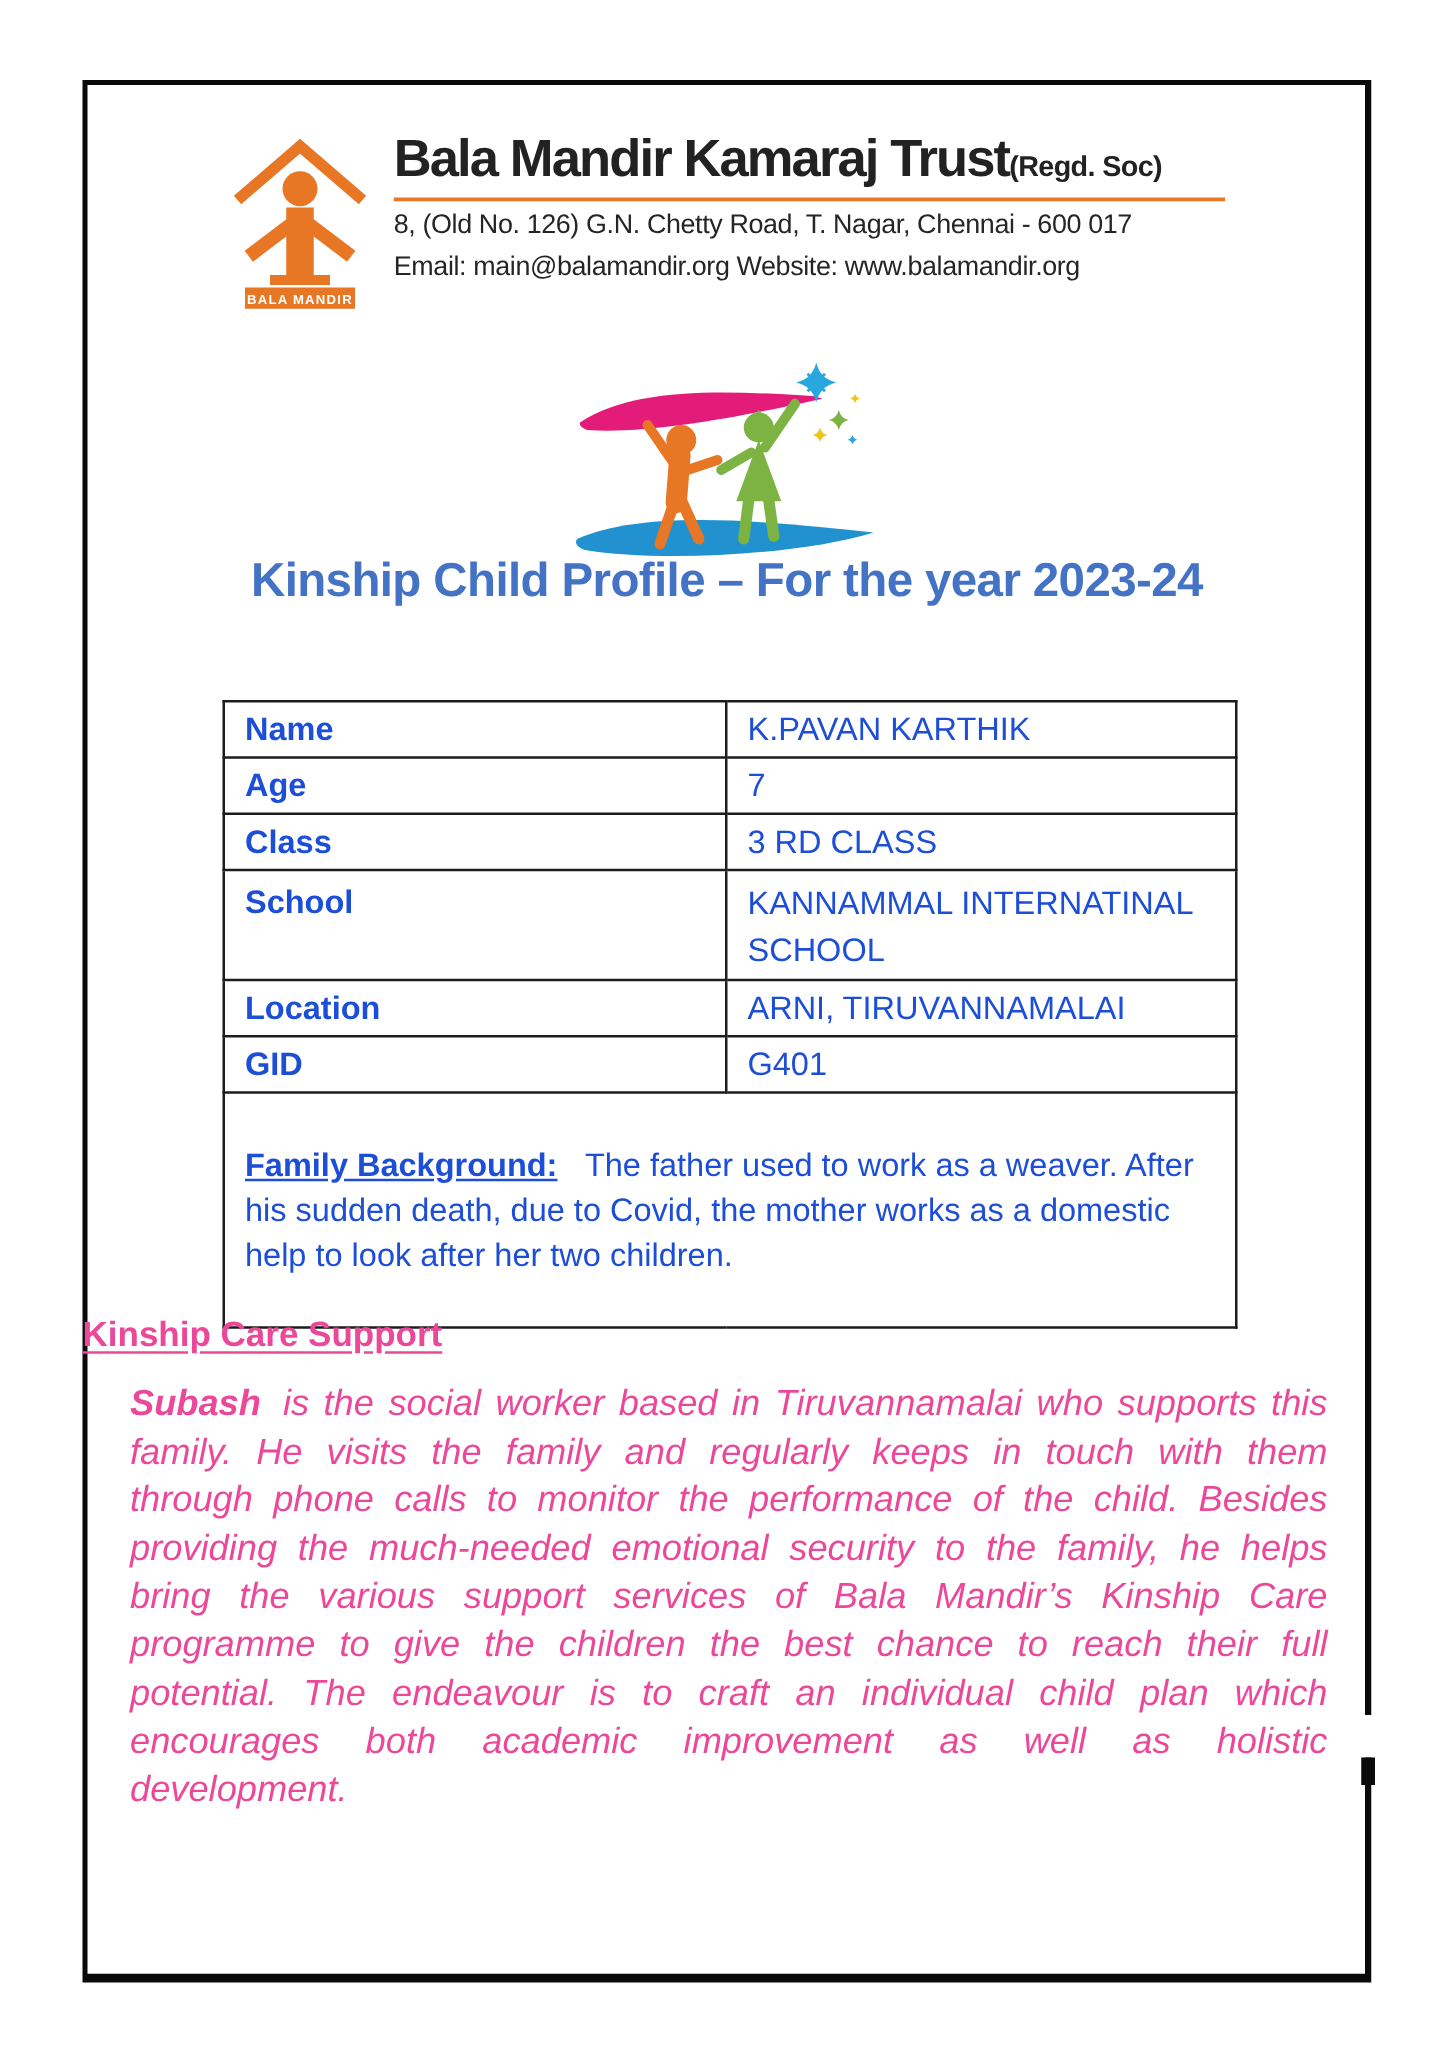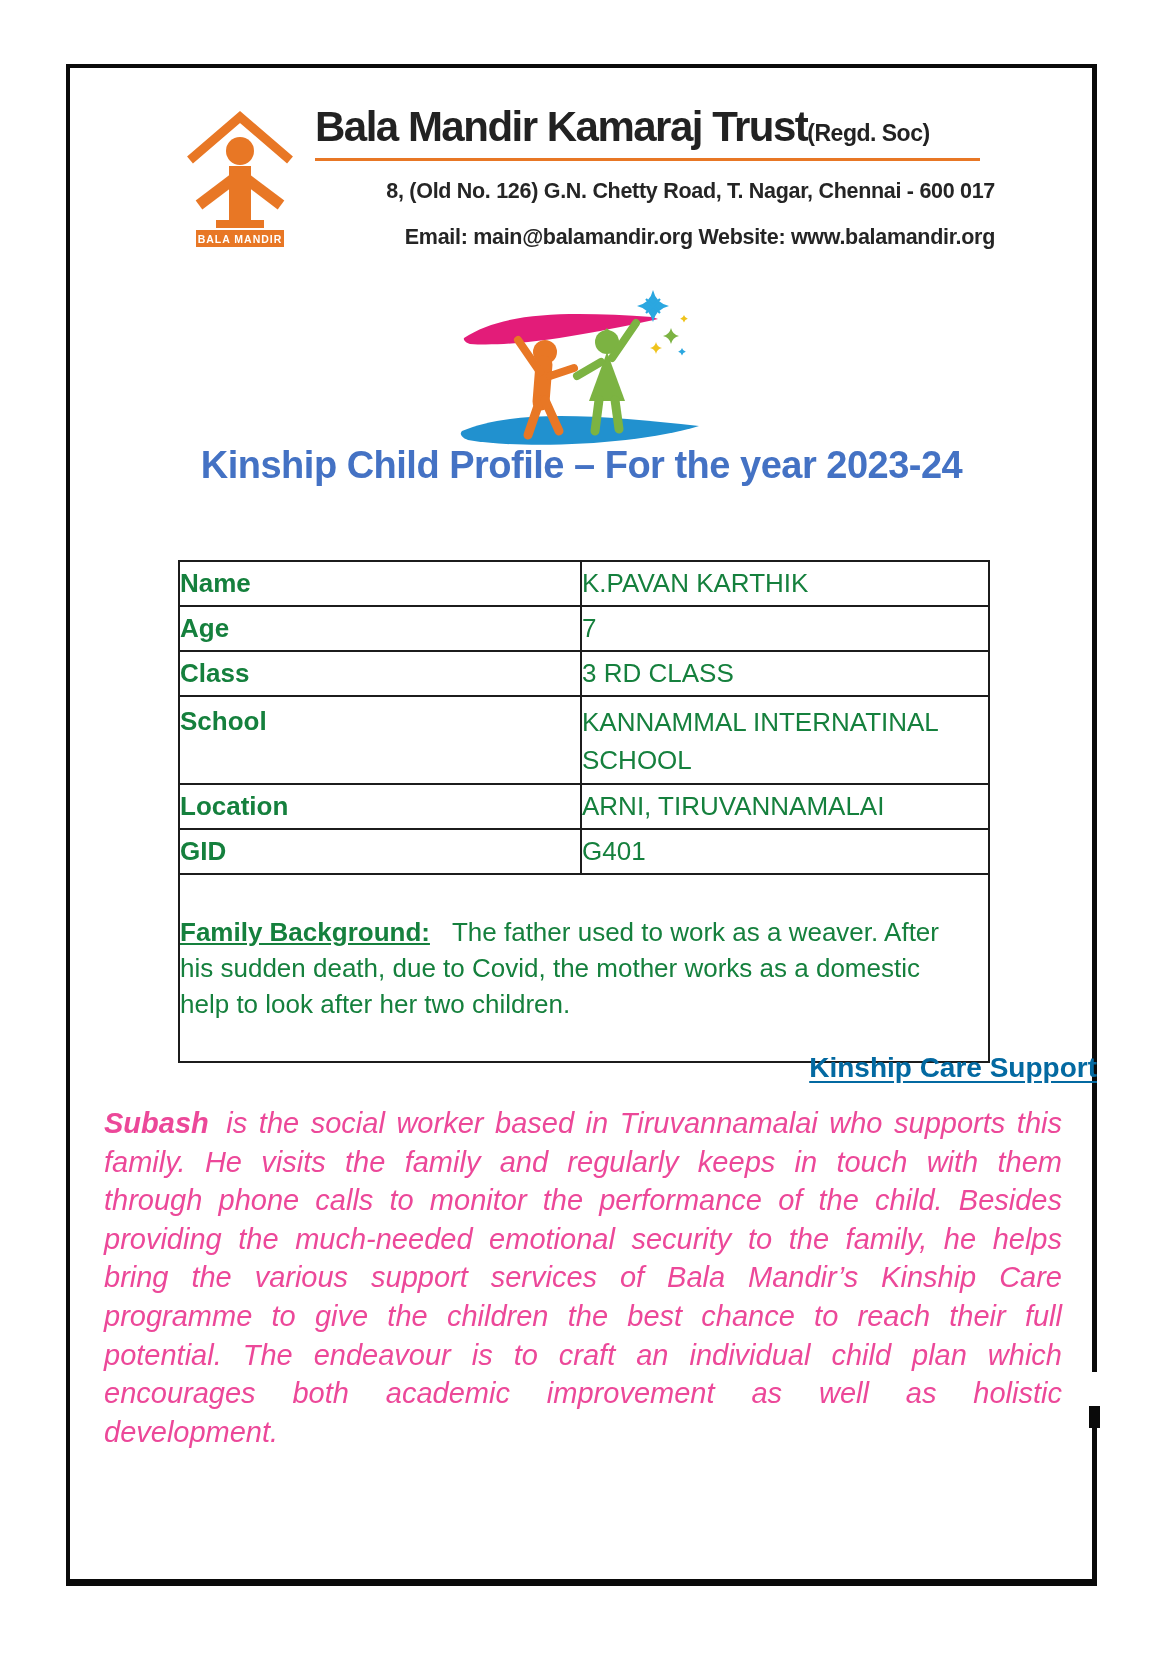--- a/index.html
+++ b/index.html
@@ -49,9 +49,9 @@
     margin-top: 7px; width: 665px; height: 3px; background: #E87725;
   }
   .addr {
-    margin-top: 16px;
-    font-size: 21.5px; font-weight: 700; color: #252525;
-    line-height: 29.5px; letter-spacing: -0.3px; text-align: right;
+    margin-top: 4px;
+    font-size: 21.5px; font-weight: 400; color: #252525;
+    line-height: 29.5px; letter-spacing: -0.3px;
   }
 
   

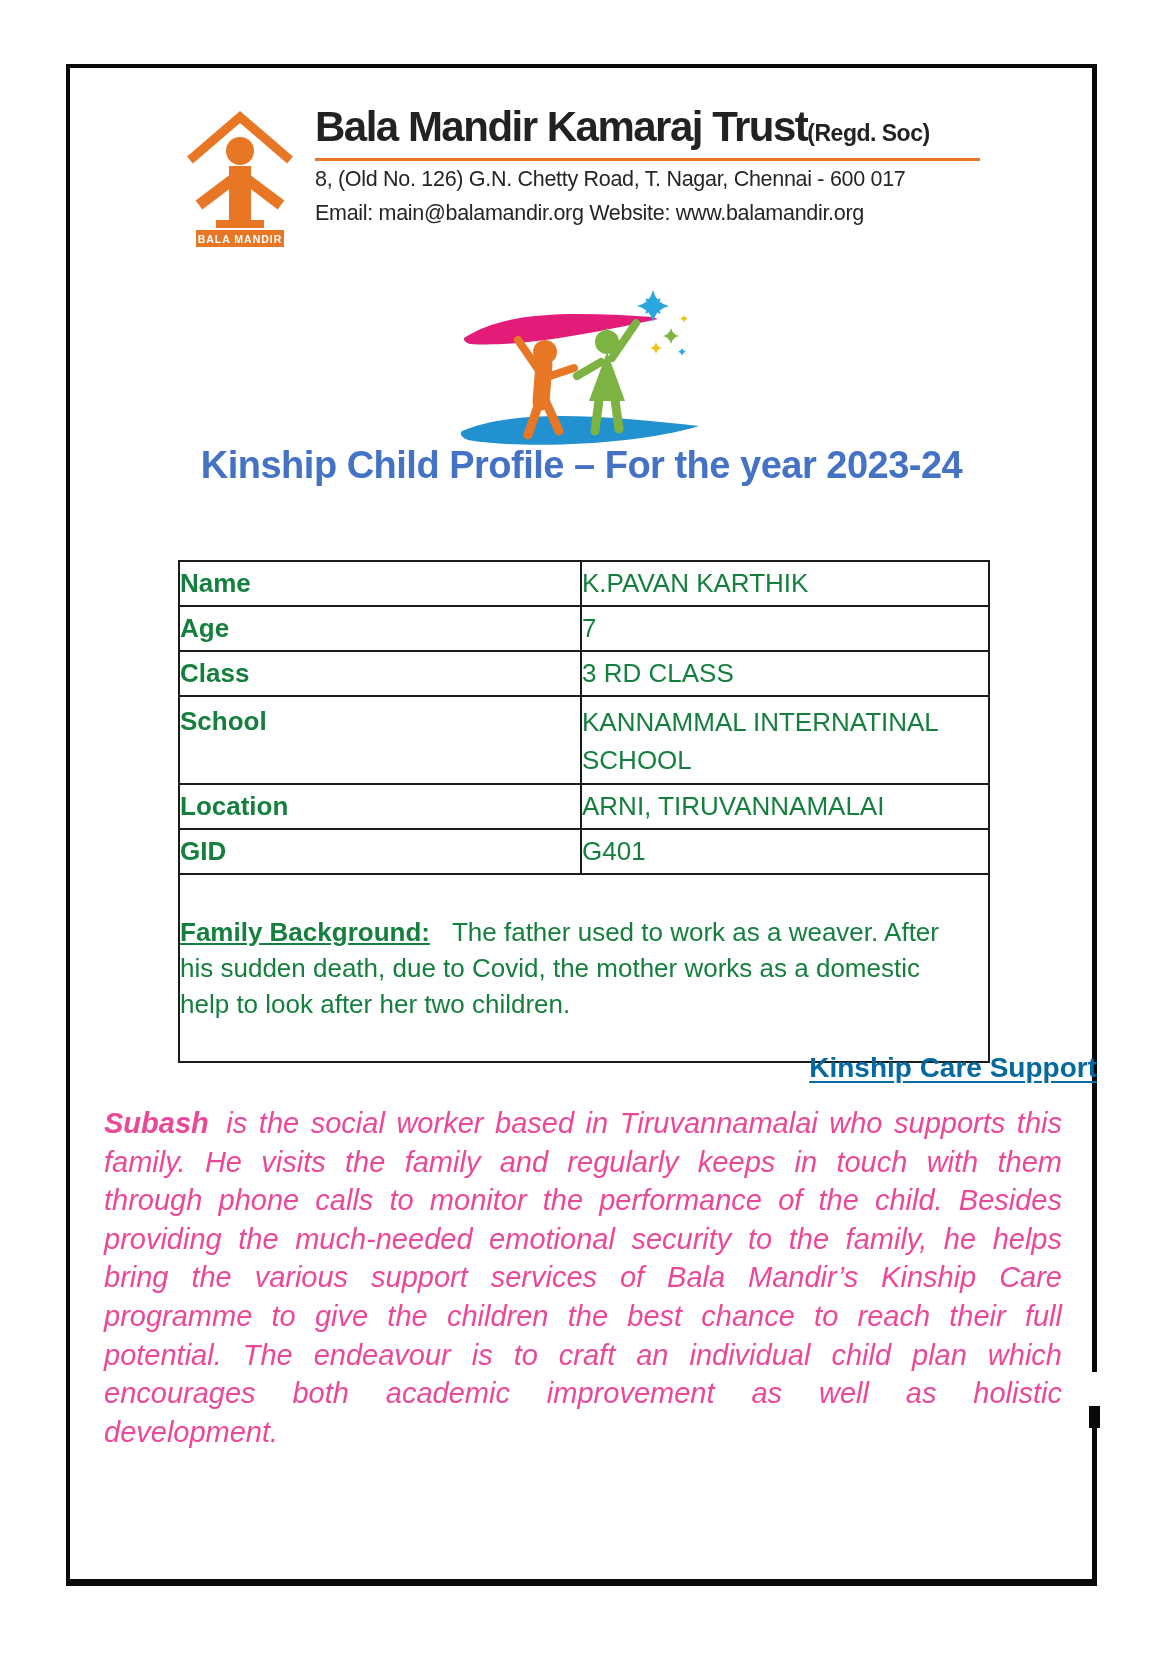--- a/index.html
+++ b/index.html
@@ -73,9 +73,9 @@
   table.profile td {
     border: 2px solid #1c1c1c;
     font-size: 26px; line-height: 36px;
-    padding: 3px 12px 4px 0;
+    padding: 3px 12px 4px 16px;
     vertical-align: middle;
-    color: #15803d;
+    color: #1d4ed8;
   }
   table.profile col.c1 { width: 402px; }
   table.profile col.c2 { width: 408px; }

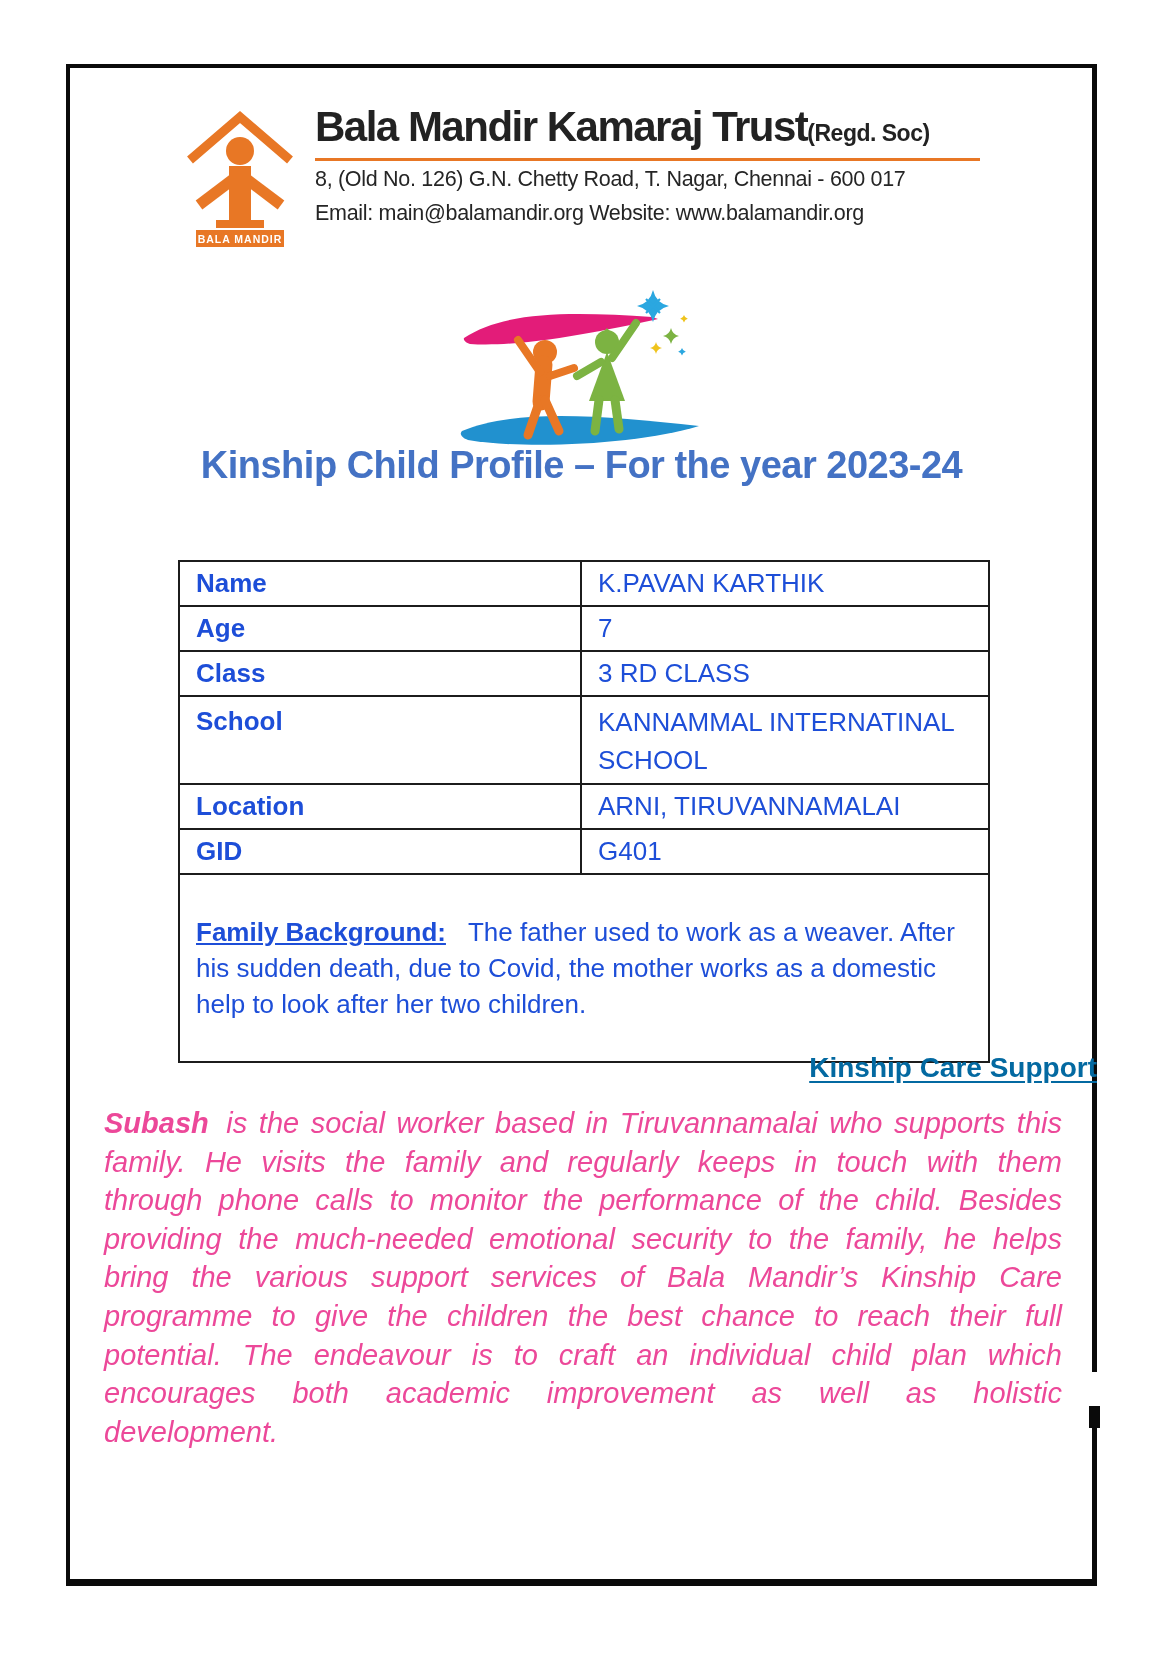--- a/index.html
+++ b/index.html
@@ -98,8 +98,8 @@
   
   .support-heading {
     position: absolute; left: 66px; top: 1052px; width: 1031px;
-    text-align: right;
-    font-size: 28px; font-weight: bold; color: #0369a1;
+    text-align: left;
+    font-size: 28px; font-weight: bold; color: #ec4899;
     text-decoration: underline;
     text-underline-offset: 4px;
   }

